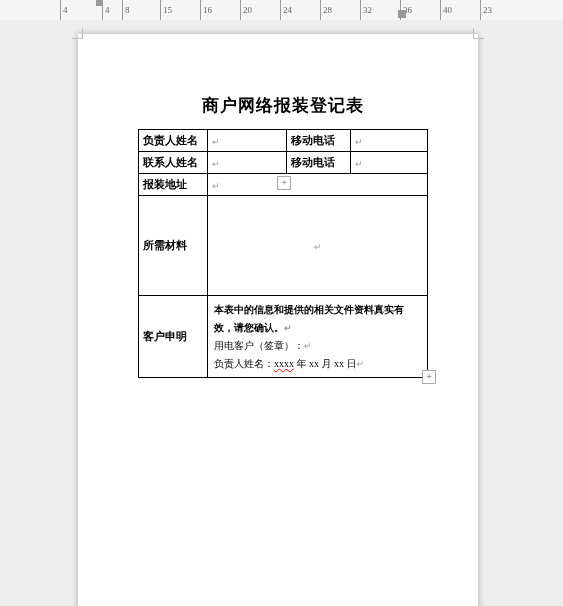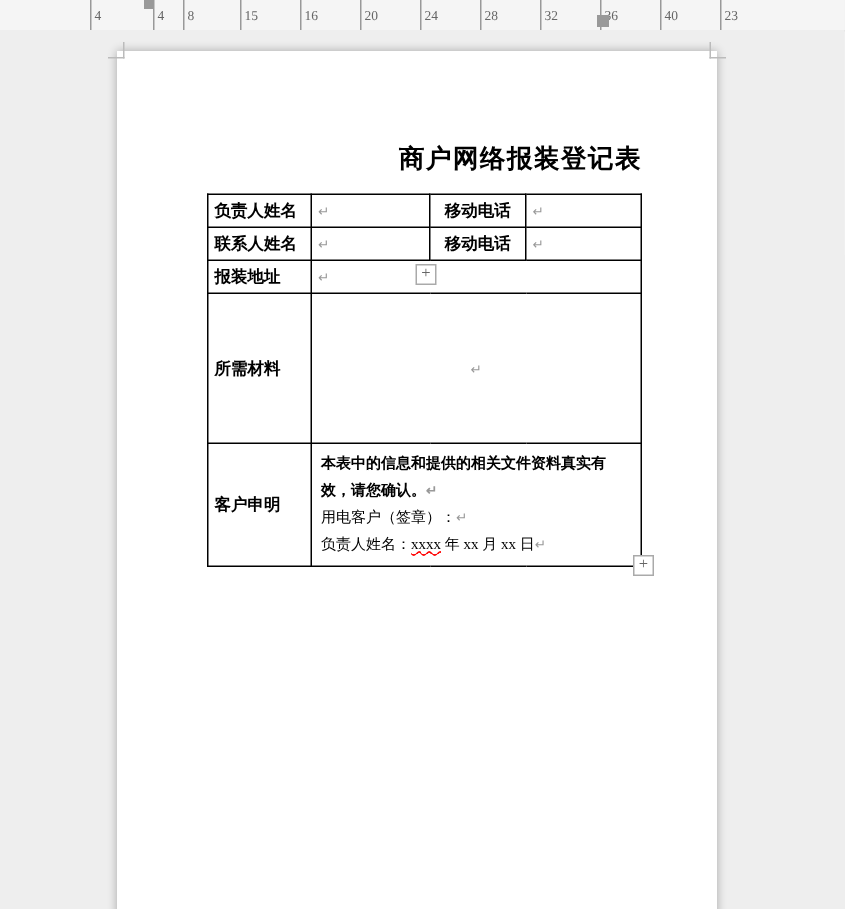--- a/index.html
+++ b/index.html
@@ -14,7 +14,7 @@
 .mm-tl{left:-6px;top:-6px;border-right:1px solid #bbb;border-bottom:1px solid #bbb;width:10px;height:10px}
 .mm-tr{right:-6px;top:-6px;border-left:1px solid #bbb;border-bottom:1px solid #bbb;width:10px;height:10px}
 .content{position:absolute;left:60px;top:60px;right:50px}
-.title{text-align:right;font-weight:bold;font-size:17px;margin-bottom:12px;letter-spacing:1px}
+.title{text-align:center;font-weight:bold;font-size:17px;margin-bottom:12px;letter-spacing:1px}
 table{border-collapse:collapse;width:100%;table-layout:fixed}
 td{border:1px solid #000;vertical-align:middle;font-size:11px;padding:2px 4px}
 .lbl{font-weight:bold;width:60px}

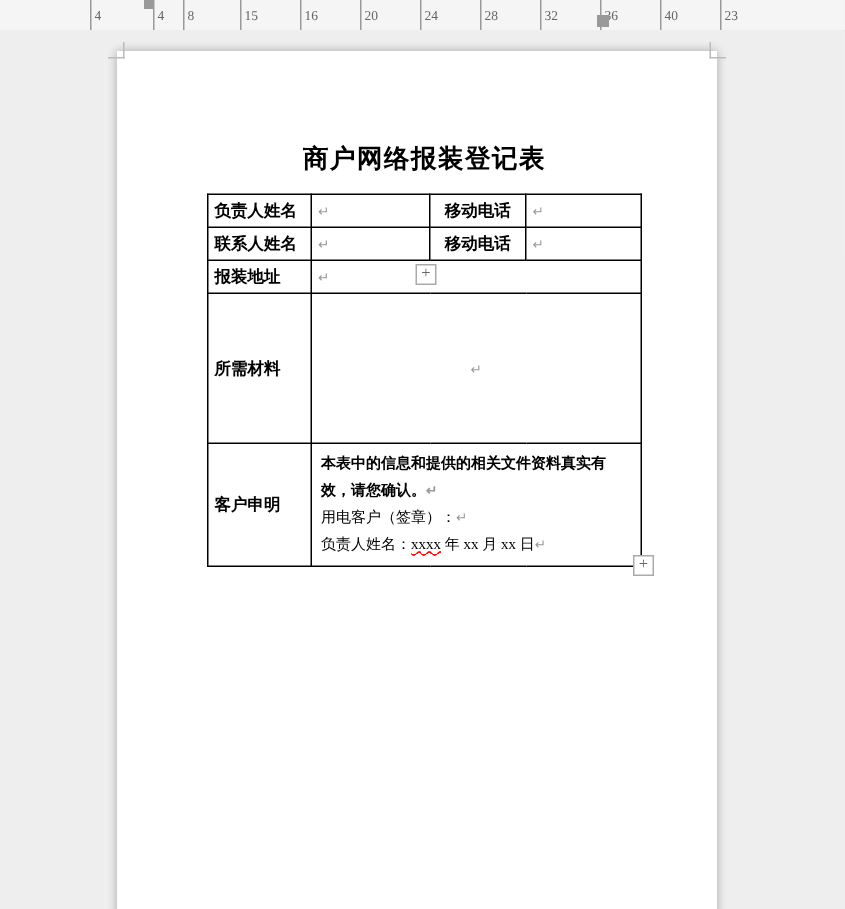--- a/index.html
+++ b/index.html
@@ -18,7 +18,7 @@
 table{border-collapse:collapse;width:100%;table-layout:fixed}
 td{border:1px solid #000;vertical-align:middle;font-size:11px;padding:2px 4px}
 .lbl{font-weight:bold;width:60px}
-.lbl2{text-align:center;font-weight:bold}
+.lbl2{text-align:left;font-weight:bold}
 .val{text-align:left}
 .pm{color:#999;font-size:9px}
 .r-h1{height:22px}

